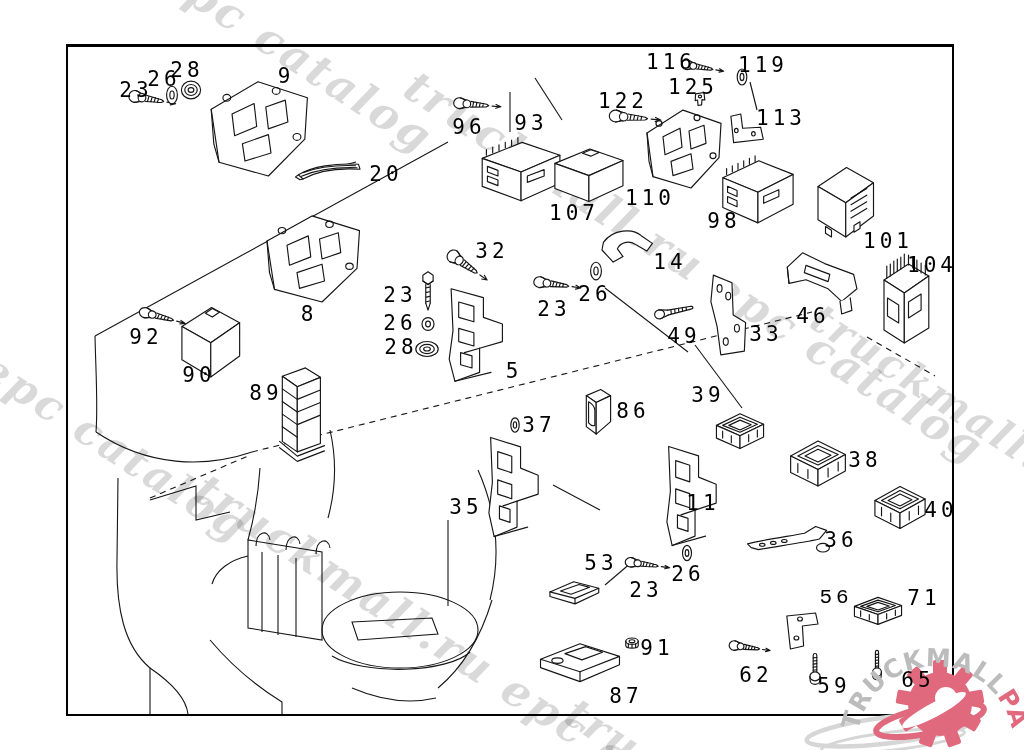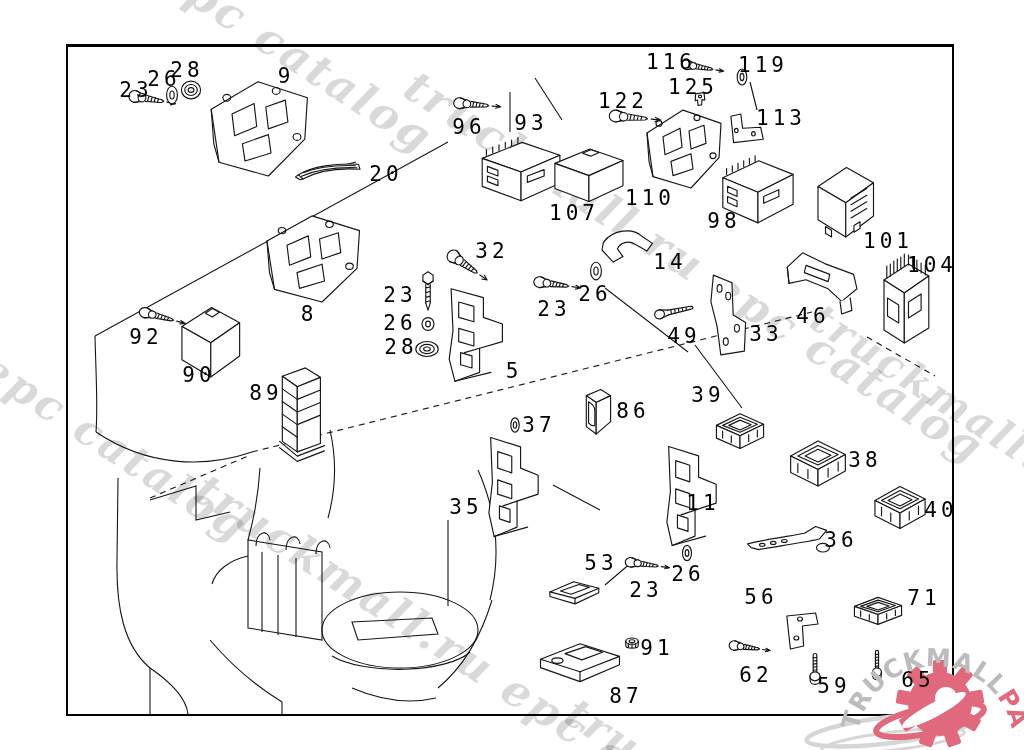--- a/index.html
+++ b/index.html
@@ -353,7 +353,7 @@
       <div class="part-label" style="left: 688px; top: 574px;">26</div>
       <div class="part-label" style="left: 657px; top: 648px;">91</div>
       <div class="part-label" style="left: 626px; top: 696px;">87</div>
-      <div class="part-label" style="left: 761px; top: 597px;">56</div>
+      <div class="part-label" style="left: 836px; top: 597px; font-family: Liberation Mono, monospace;">56</div>
       <div class="part-label" style="left: 756px; top: 675px;">62</div>
       <div class="part-label" style="left: 834px; top: 686px;">59</div>
       <div class="part-label" style="left: 924px; top: 598px;">71</div>

